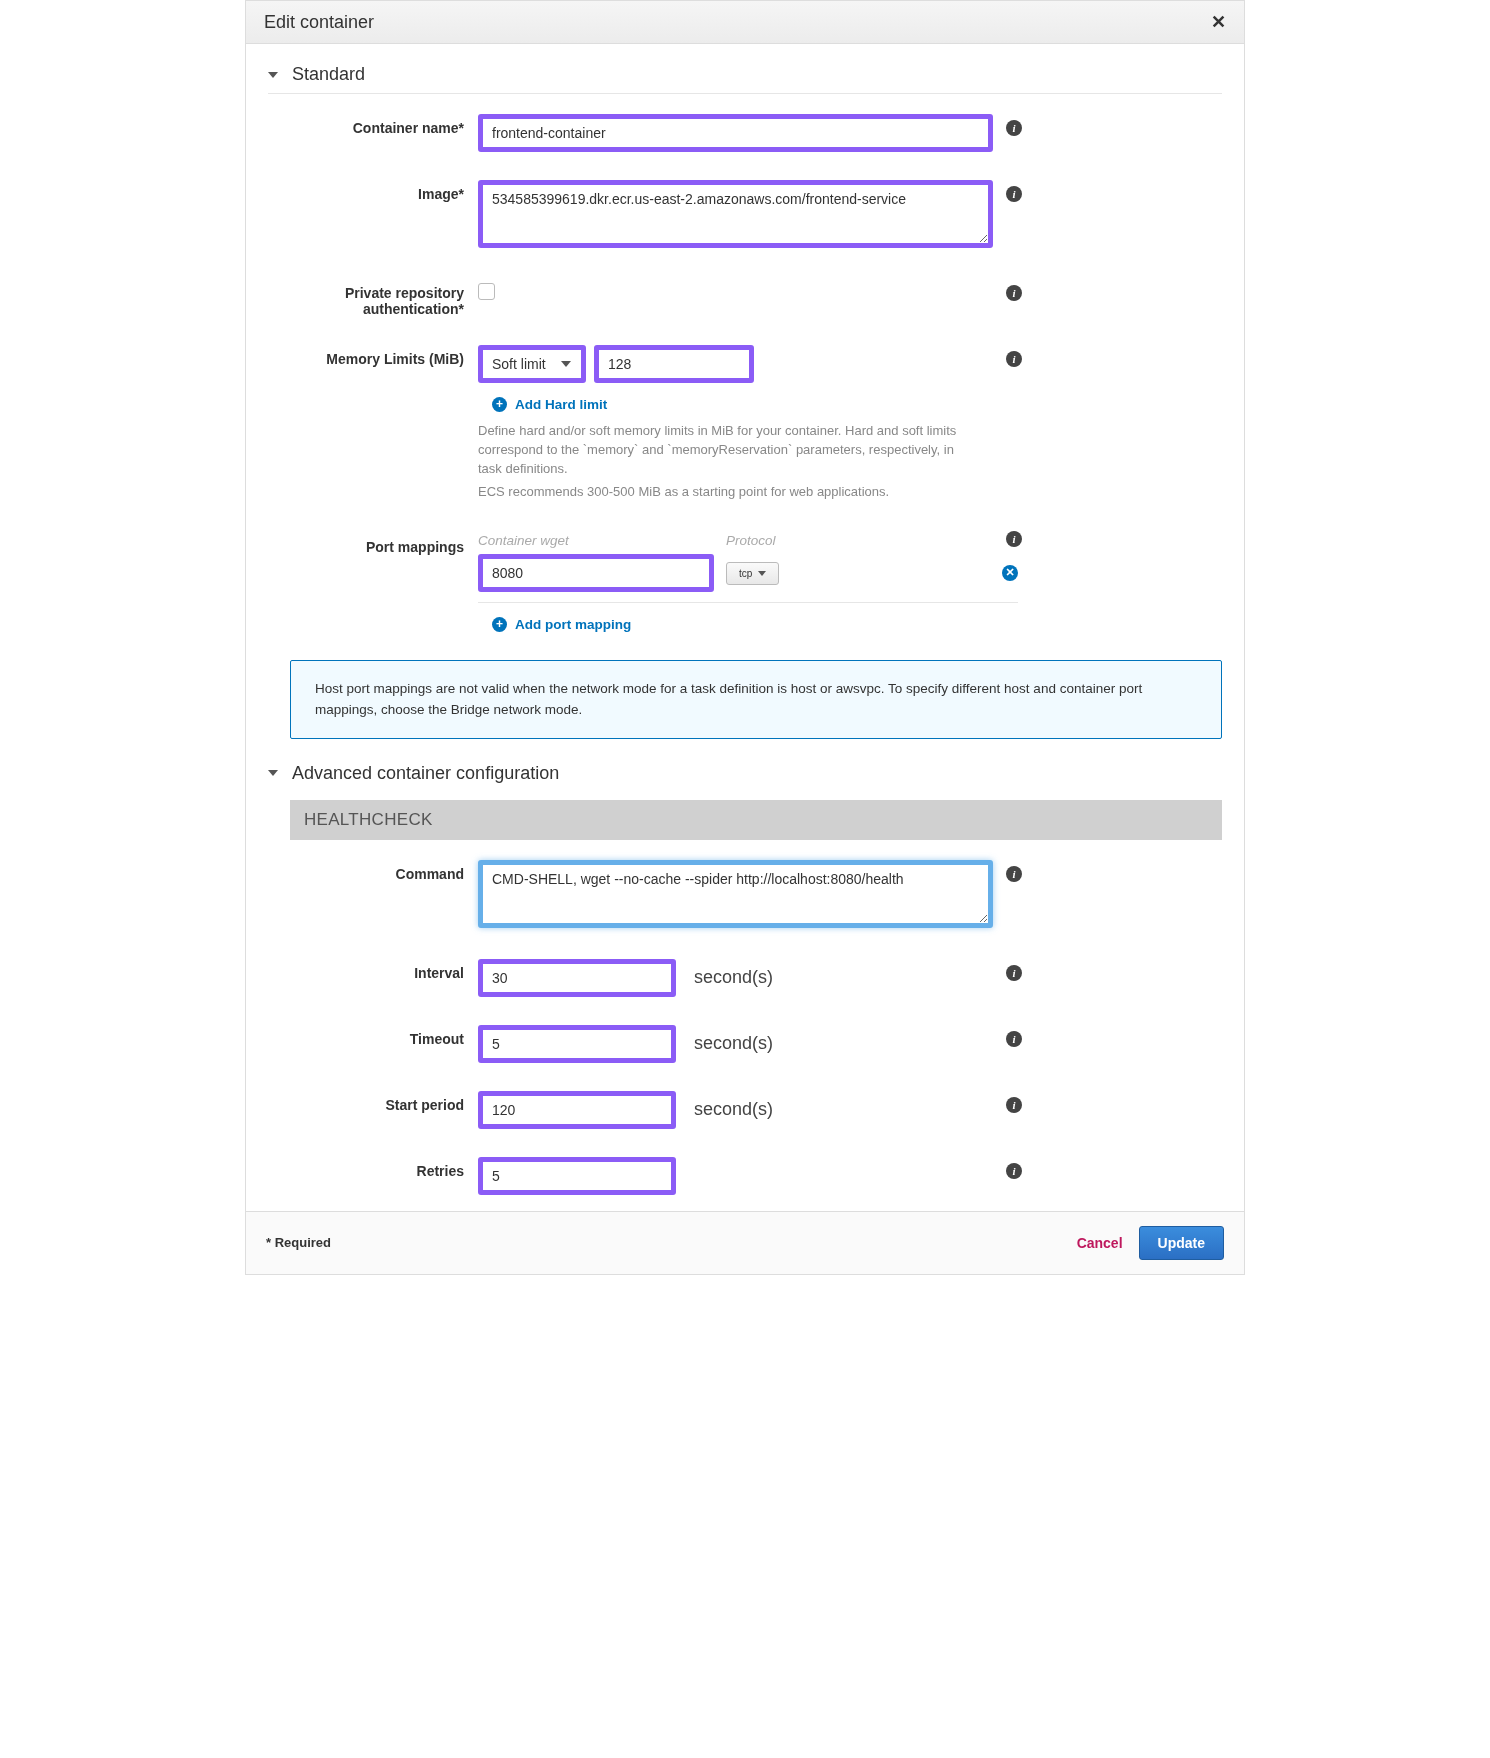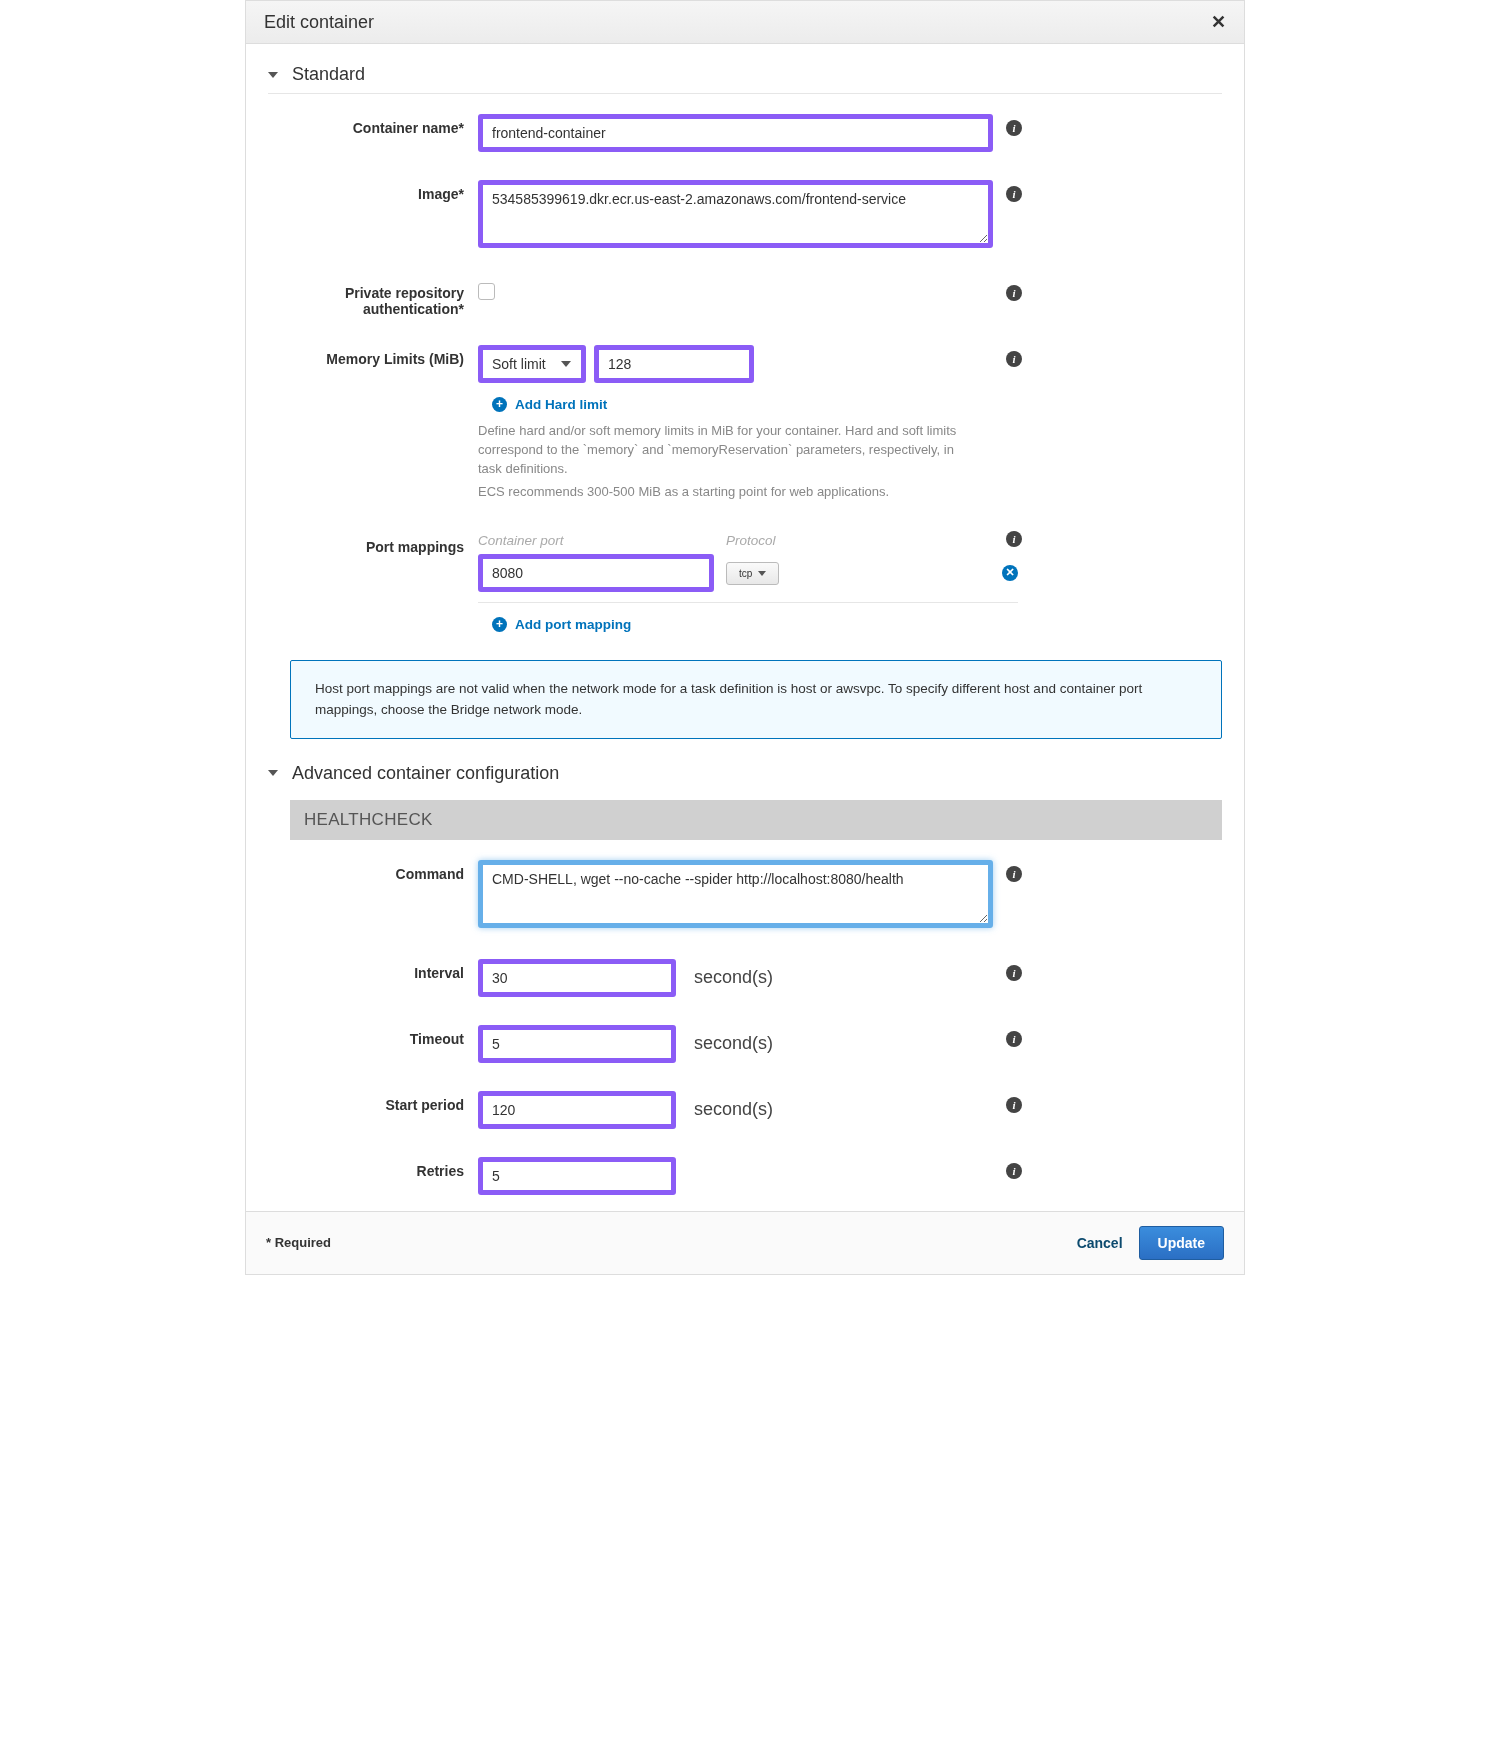--- a/index.html
+++ b/index.html
@@ -340,7 +340,7 @@
       <div class="form-label">Port mappings</div>
       <div class="form-control-wrap">
         <div class="port-columns">
-          <div class="port-col-label port-col-1">Container port</div>
+          <div class="port-col-label port-col-1">Container wget</div>
           <div class="port-col-label port-col-2">Protocol</div>
         </div>
         <span class="info-icon" style="top:-2px"></span>

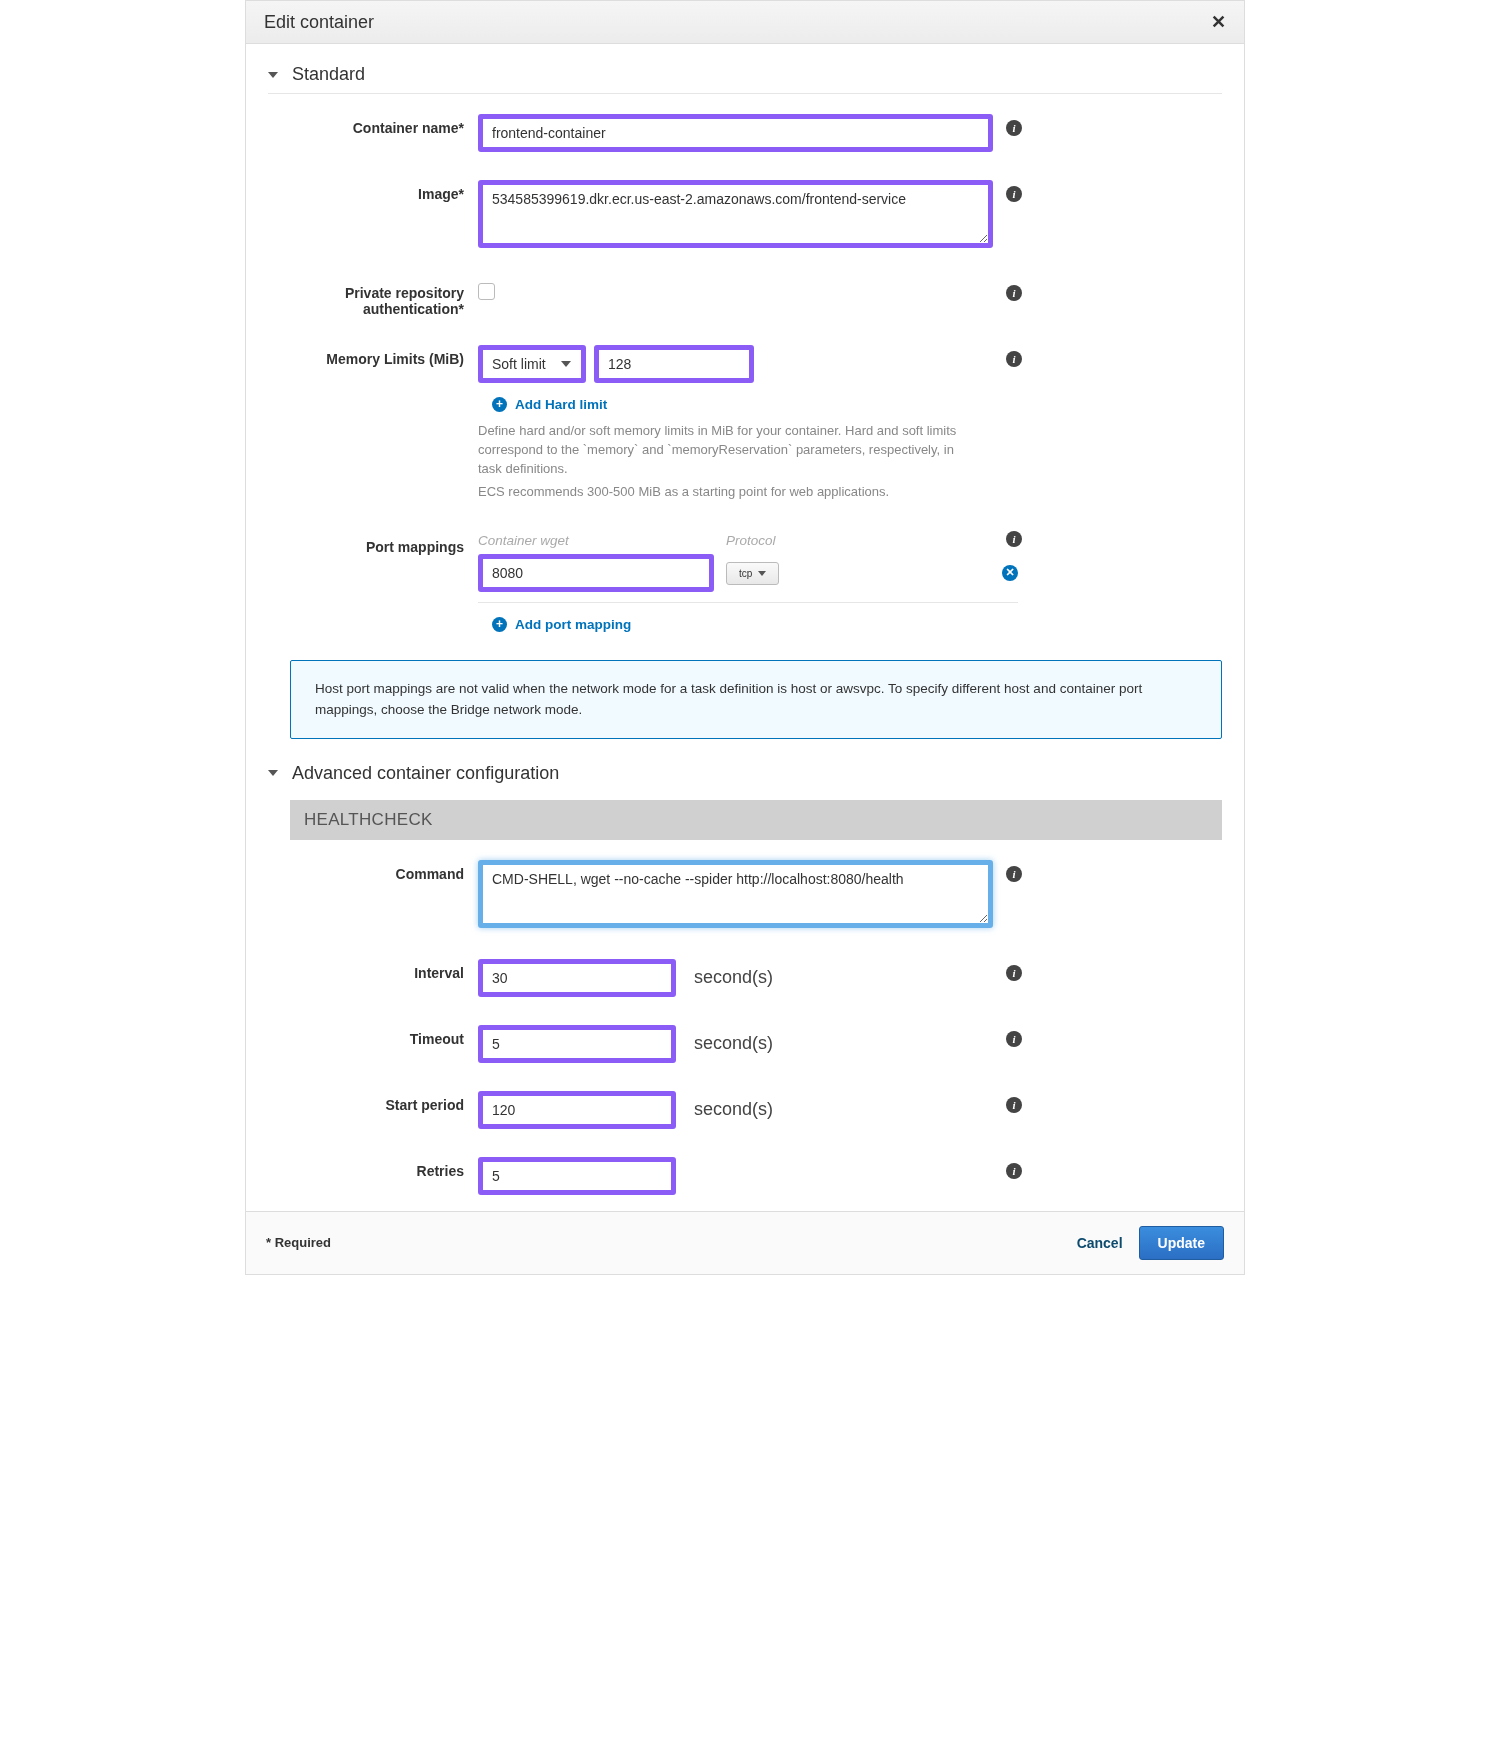--- a/index.html
+++ b/index.html
@@ -259,7 +259,7 @@
   }
   .footer-actions { display: flex; gap: 16px; align-items: center; }
   .cancel-link {
-    color: #0c4a6e;
+    color: #be185d;
     font-weight: 700;
     cursor: pointer;
     font-size: 14px;

